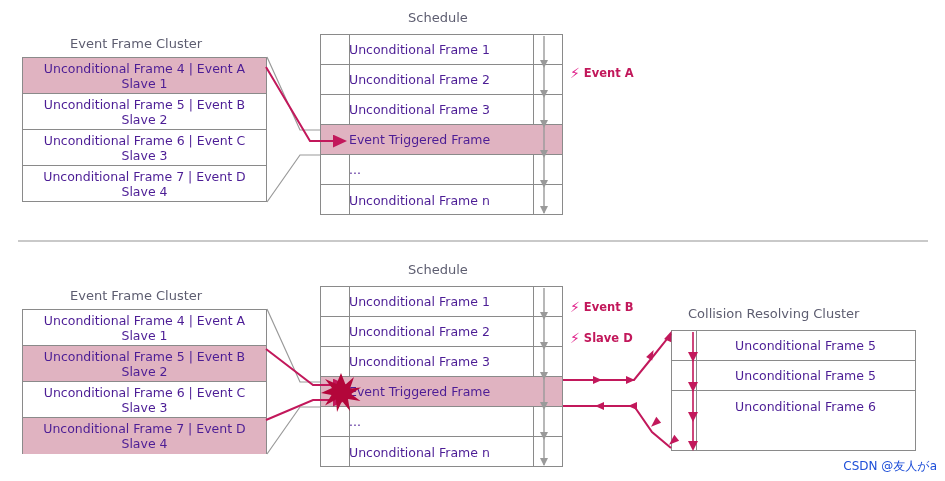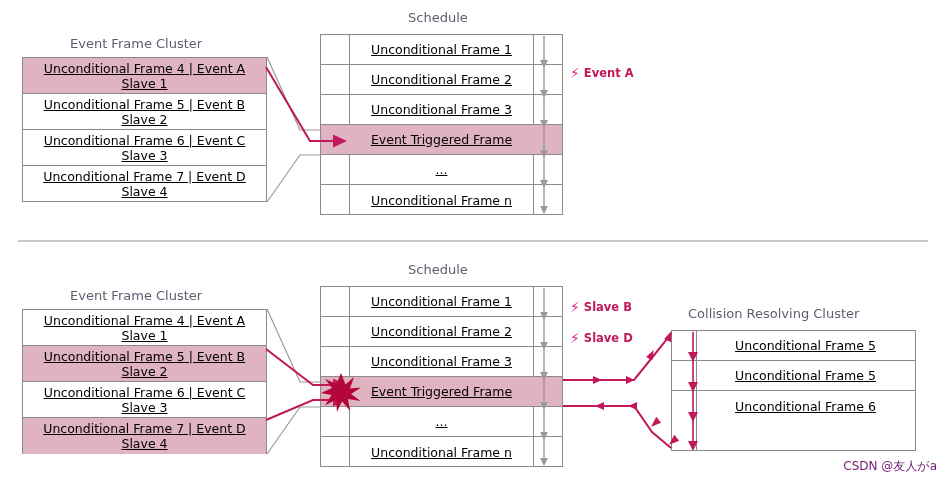--- a/index.html
+++ b/index.html
@@ -21,7 +21,7 @@
   .tbl{position:absolute;box-sizing:border-box;border:1px solid #8a8a8a;background:#fff;}
   .row{box-sizing:border-box;border-bottom:1px solid #8a8a8a;display:flex;align-items:center;justify-content:center;}
   .row:last-child{border-bottom:none;}
-  .row .cap{font-size:12.5px;line-height:15px;text-align:center;color:#000000;text-decoration:underline;}
+  .row .cap{font-size:12.5px;line-height:15px;color:#4c1d95;}
   .row.hl{background:#e0b3c1;}
 
   

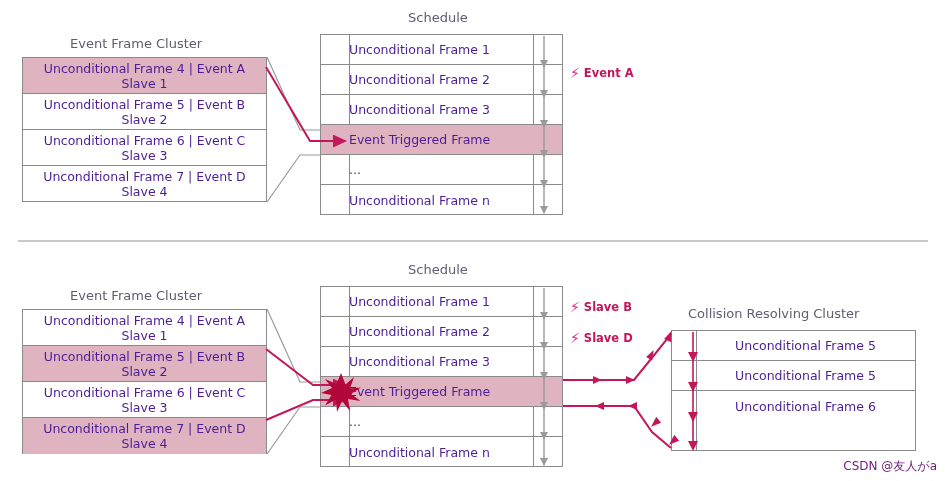--- a/index.html
+++ b/index.html
@@ -187,7 +187,7 @@
 
   <div class="evt" id="b-evtB" style="left:570px;top:48px;">
     <span class="bolt">⚡</span>
-    <span>Slave B</span>
+    <span>Event B</span>
   </div>
   <div class="evt" id="b-evtD" style="left:570px;top:79px;">
     <span class="bolt">⚡</span>

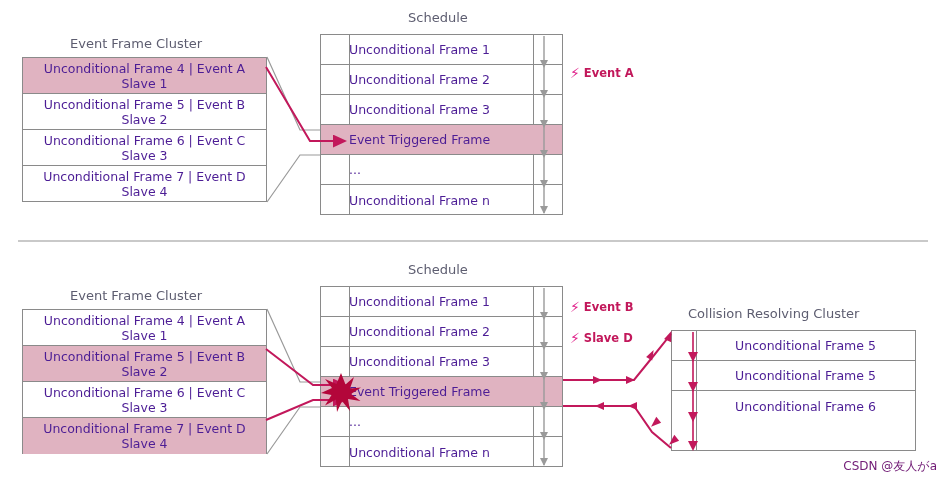--- a/index.html
+++ b/index.html
@@ -41,7 +41,7 @@
        font-size:11.5px;font-weight:bold;color:#c2185b;white-space:nowrap;}
   .evt .bolt{font-size:14px;line-height:1;color:#e0218a;}
 
-  .wm{position:absolute;right:8px;bottom:6px;font-size:12px;color:#701a75;
+  .wm{position:absolute;right:8px;bottom:6px;font-size:12px;color:#1d4ed8;
       font-family:"DejaVu Sans","Liberation Sans",sans-serif;}
 
   svg.ovl{position:absolute;left:0;top:0;pointer-events:none;}

